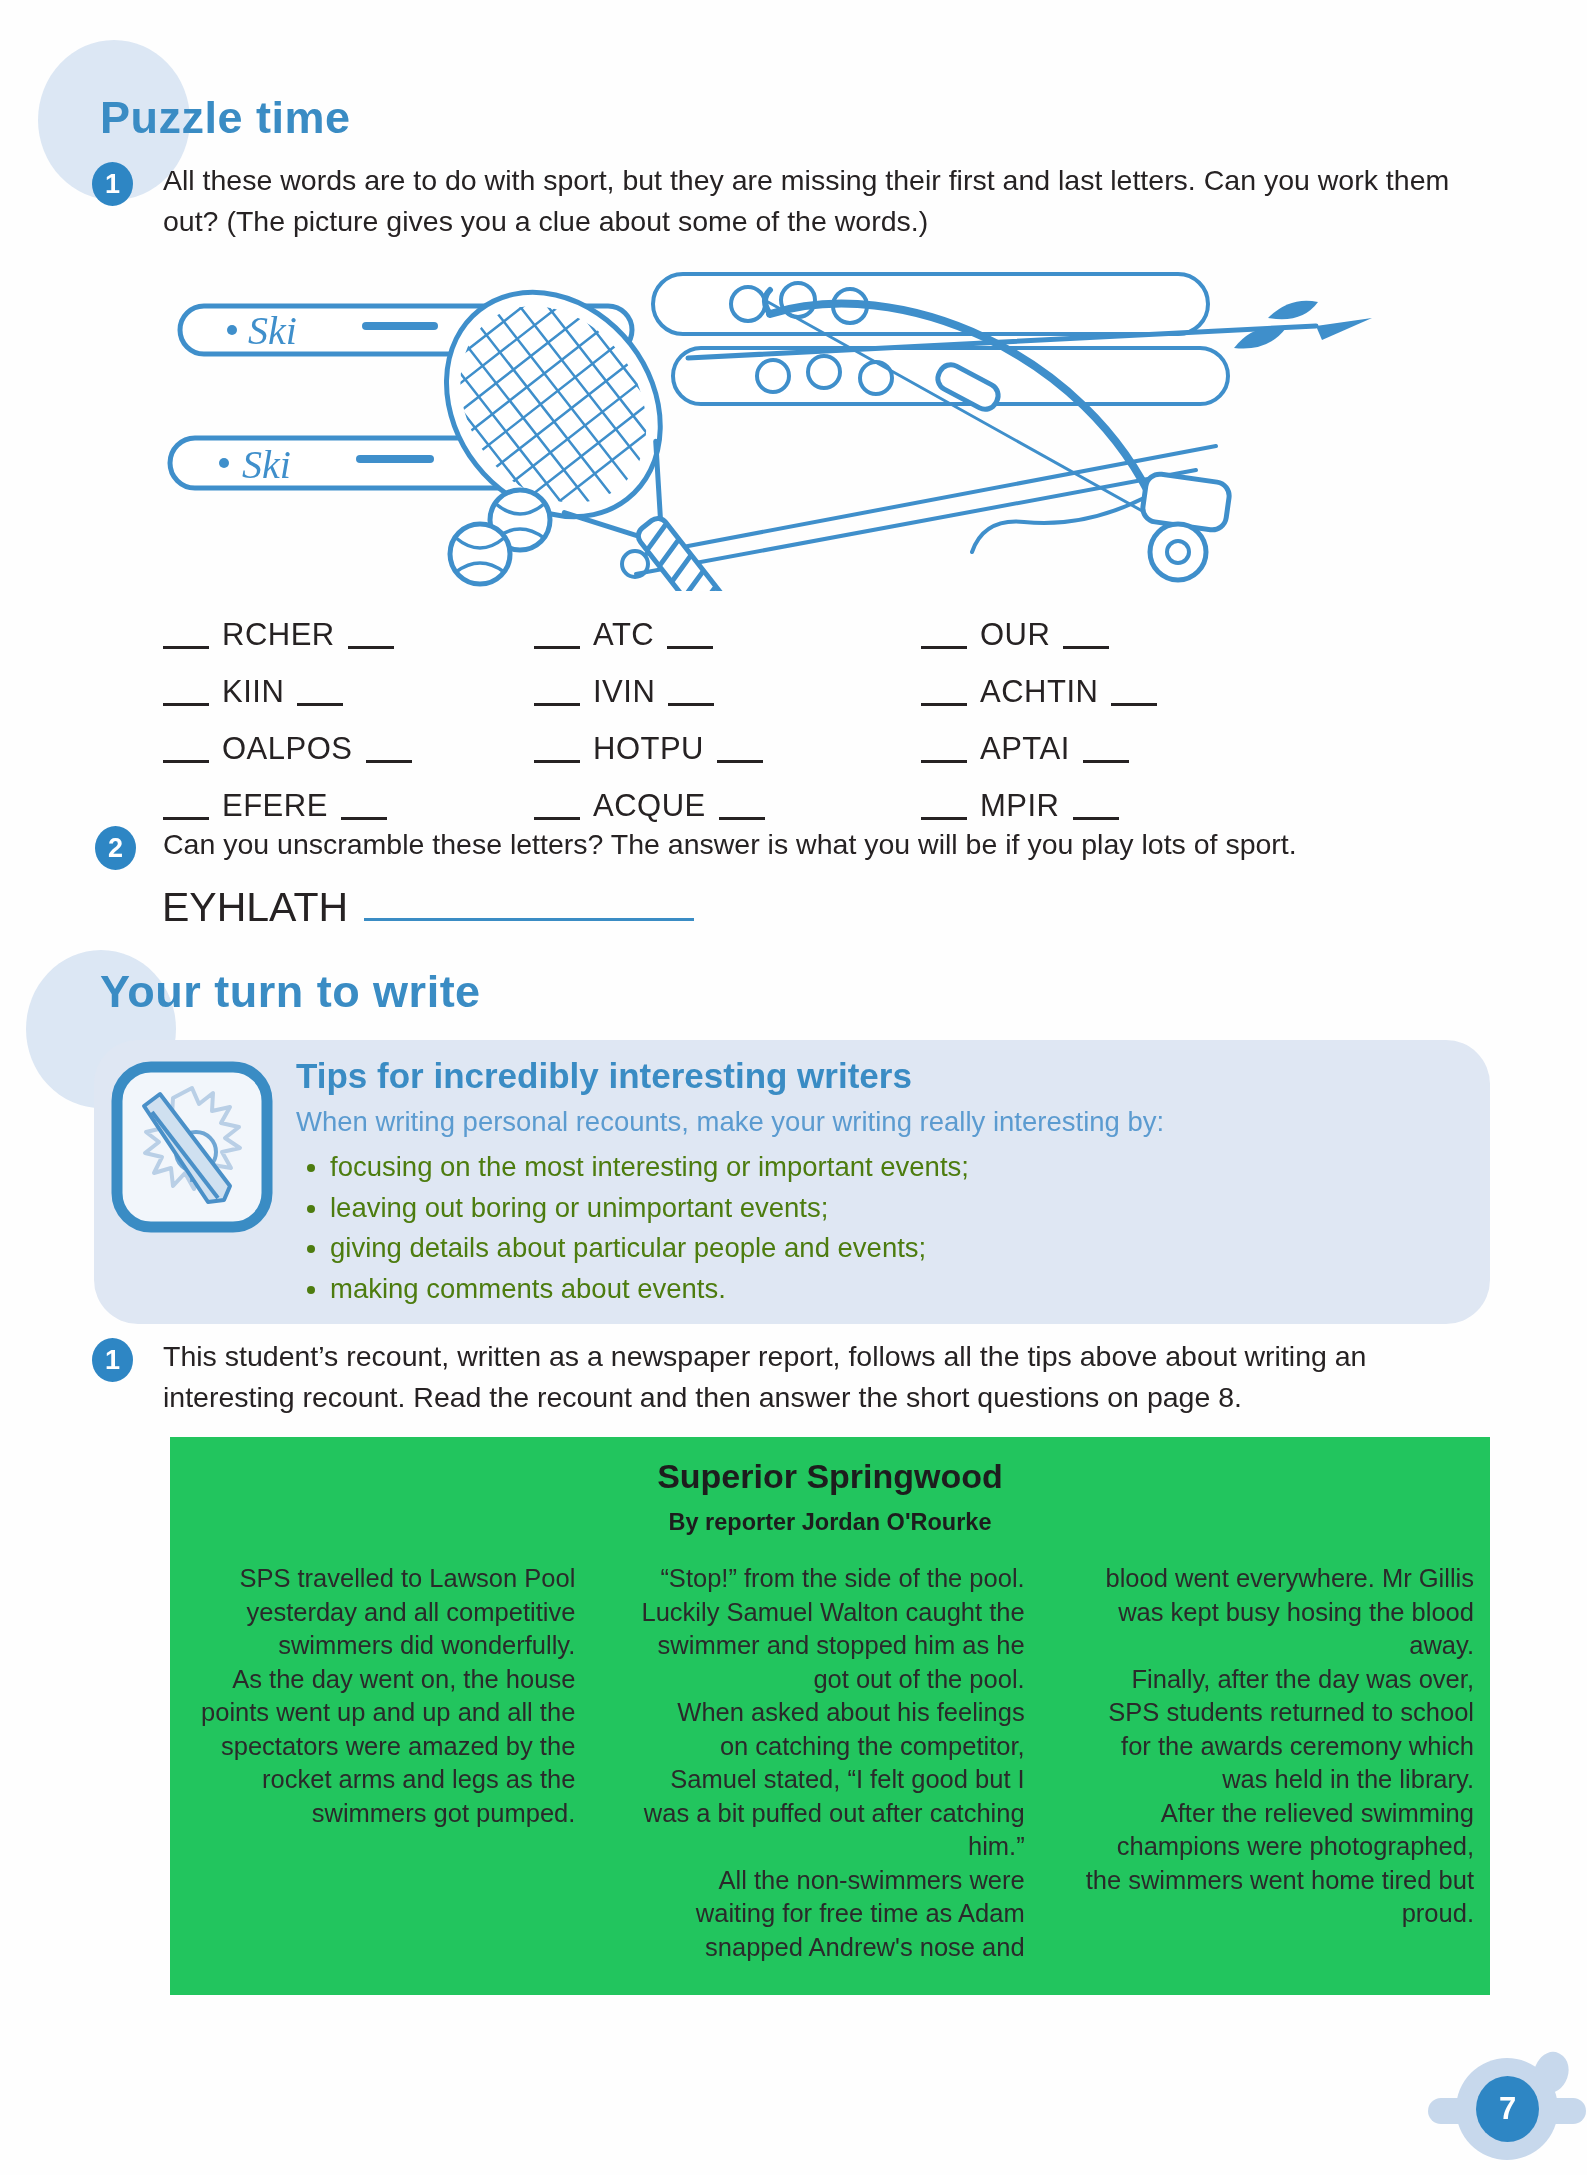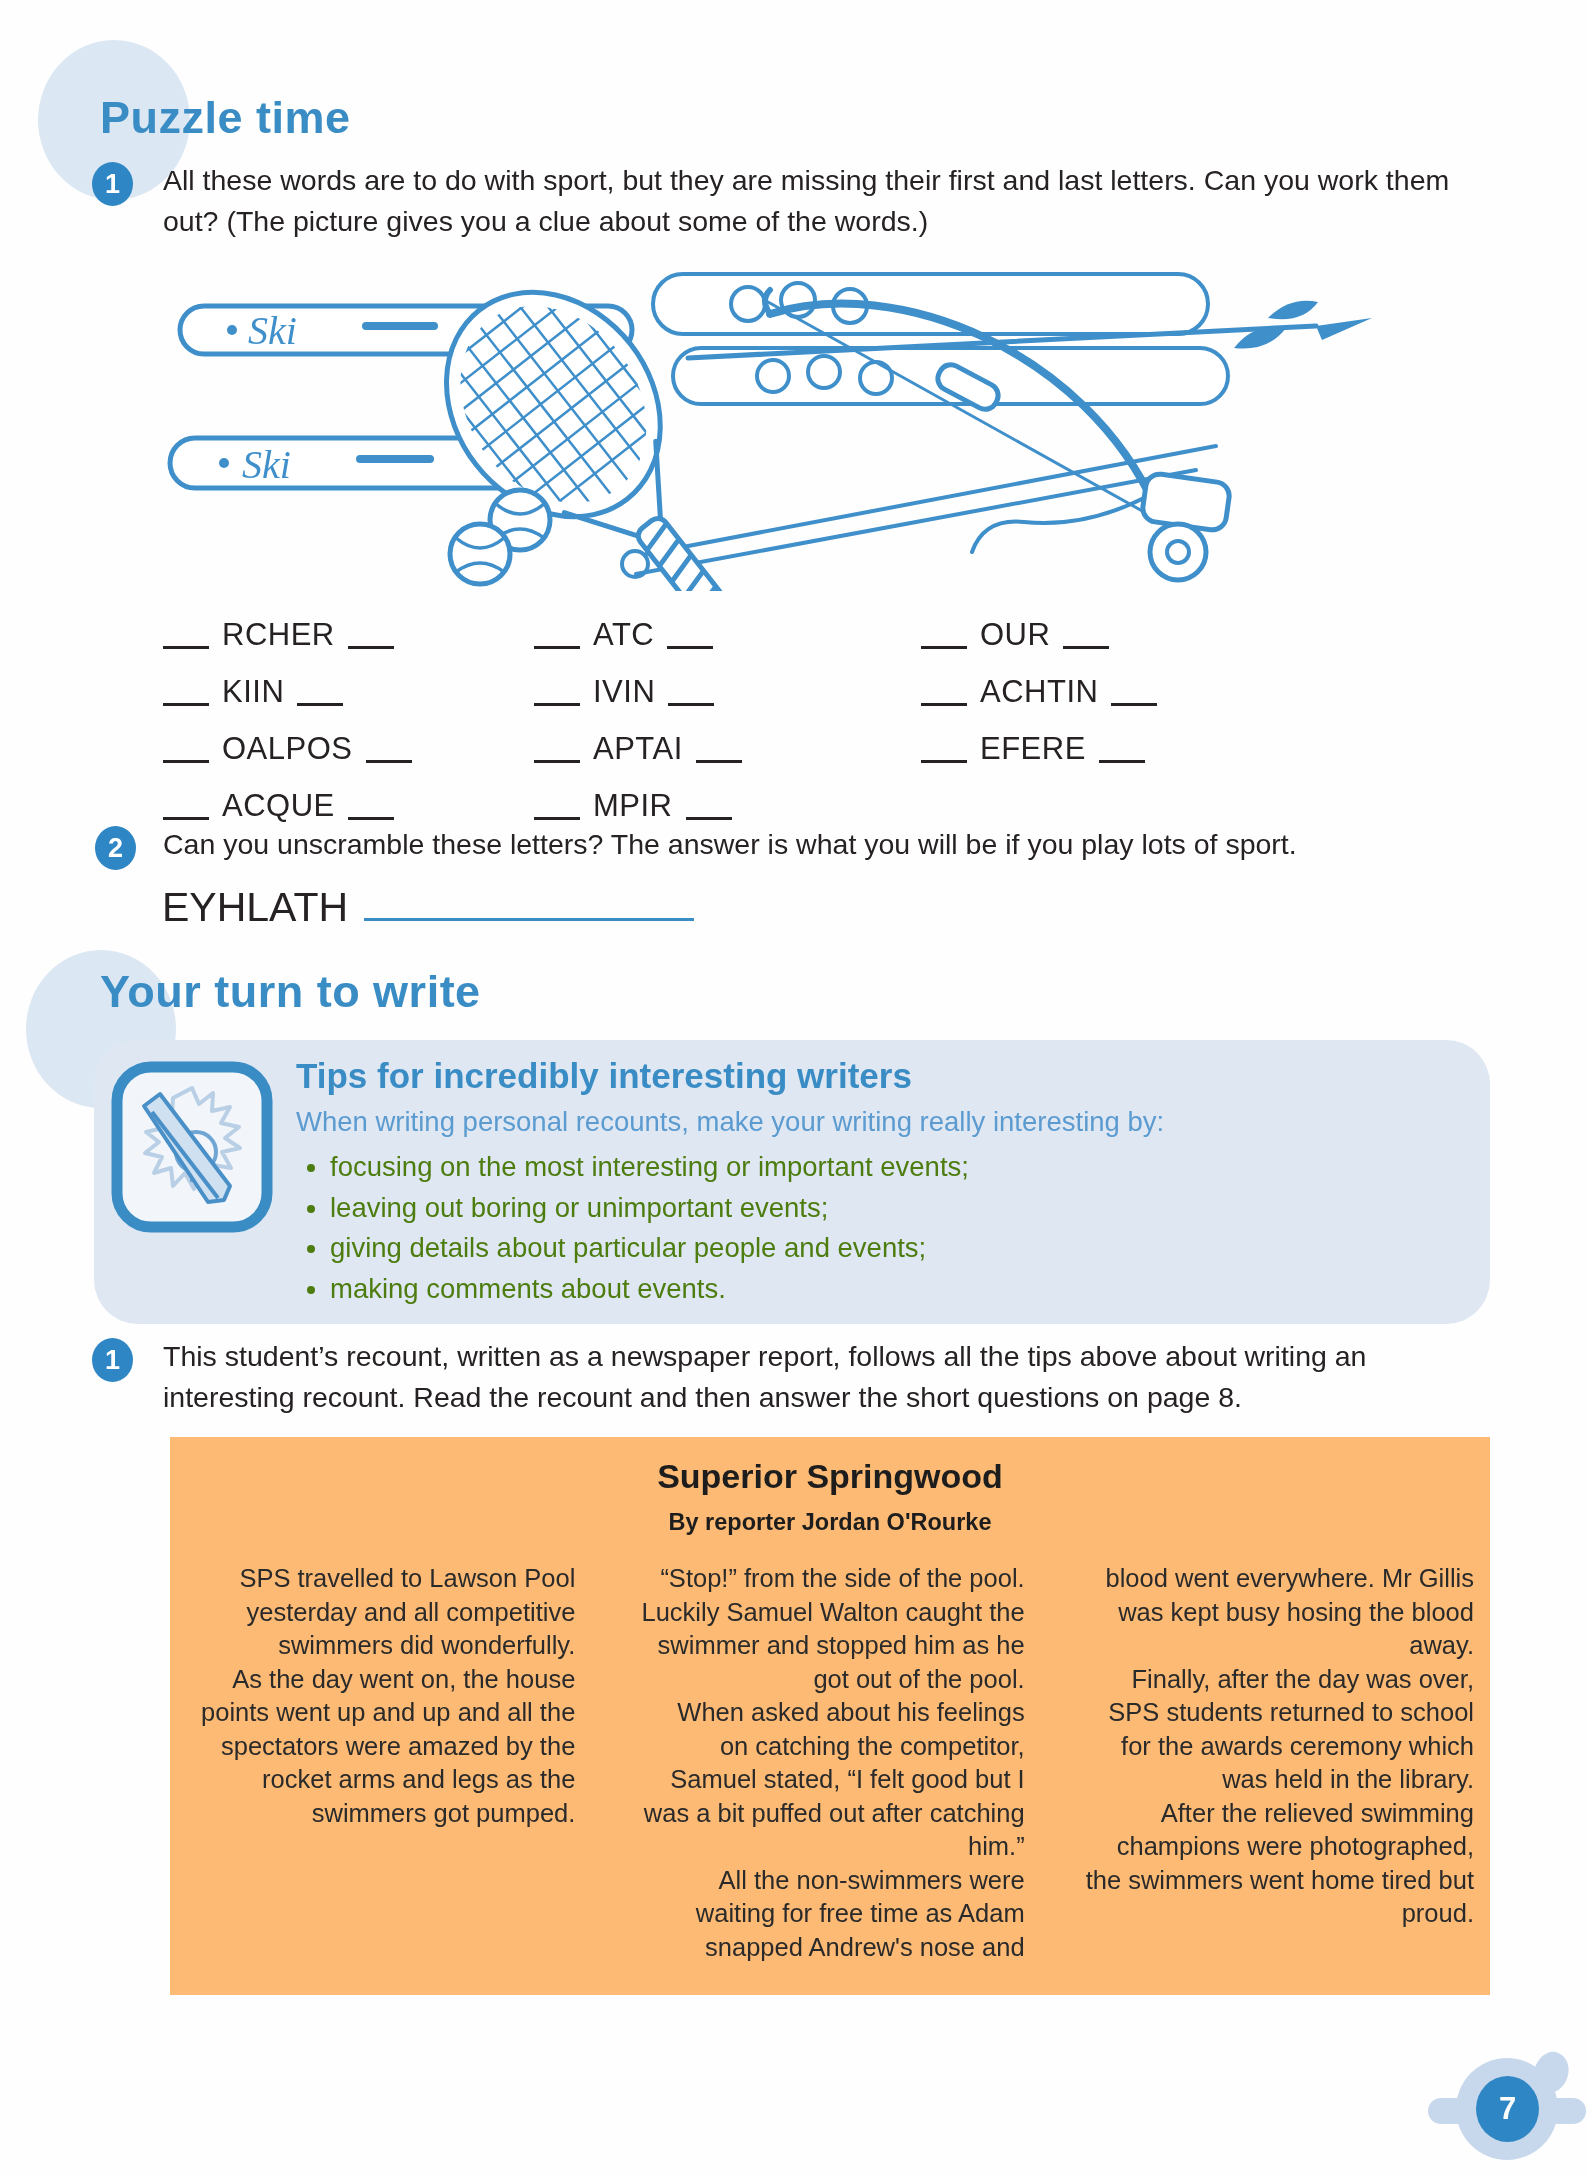--- a/index.html
+++ b/index.html
@@ -201,6 +201,7 @@
     <div class="word-cell"><span class="blank first"></span><span>IVIN</span><span class="blank last"></span></div>
     <div class="word-cell"><span class="blank first"></span><span>ACHTIN</span><span class="blank last"></span></div>
     <div class="word-cell"><span class="blank first"></span><span>OALPOS</span><span class="blank last"></span></div>
+    <div class="word-cell"><span class="blank first"></span><span>HOTPU</span><span class="blank last"></span></div>
     <div class="word-cell"><span class="blank first"></span><span>APTAI</span><span class="blank last"></span></div>
     <div class="word-cell"><span class="blank first"></span><span>EFERE</span><span class="blank last"></span></div>
     <div class="word-cell"><span class="blank first"></span><span>ACQUE</span><span class="blank last"></span></div>

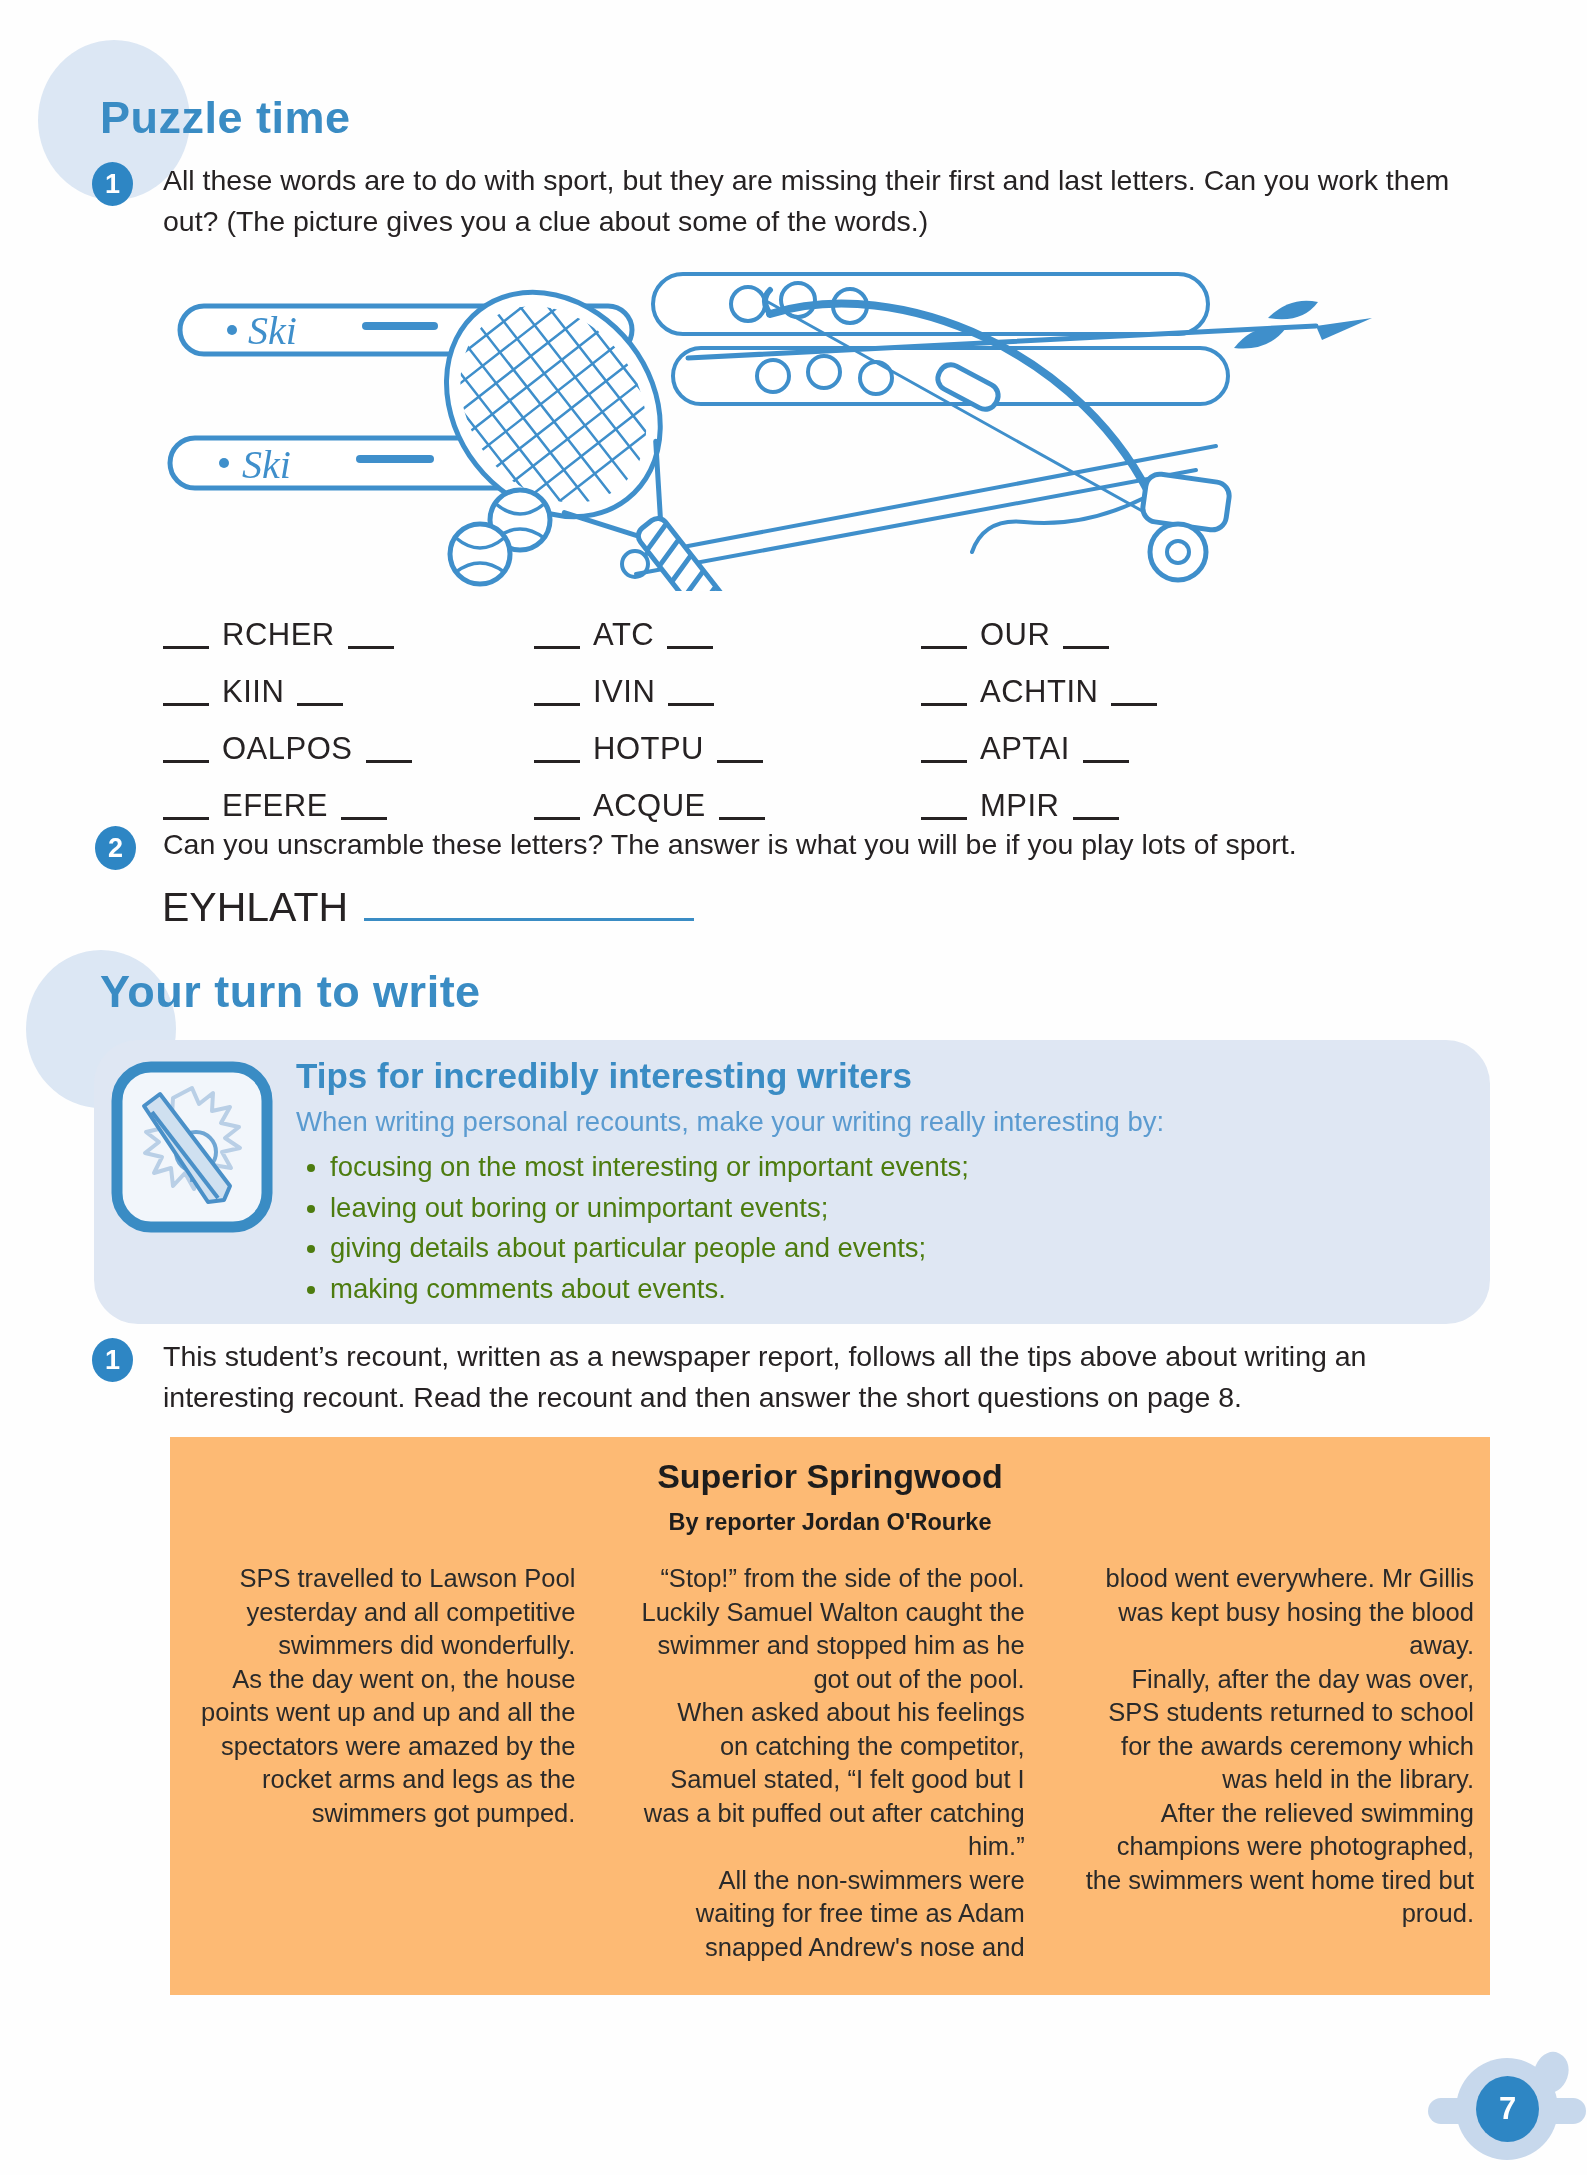--- a/index.html
+++ b/index.html
@@ -65,7 +65,7 @@
   
   .article-box {
     position:absolute; left:170px; top:1437px; width:1320px; height:558px;
-    background:#fdba74;
+    background:#22c55e;
   }
   .article-title { margin:20px 0 0 0; text-align:center; font-size:34px; font-weight:bold; color:#1d1d1d; }
   .article-byline { margin:13px 0 0 0; text-align:center; font-size:23.5px; font-weight:bold; color:#1d1d1d; }

